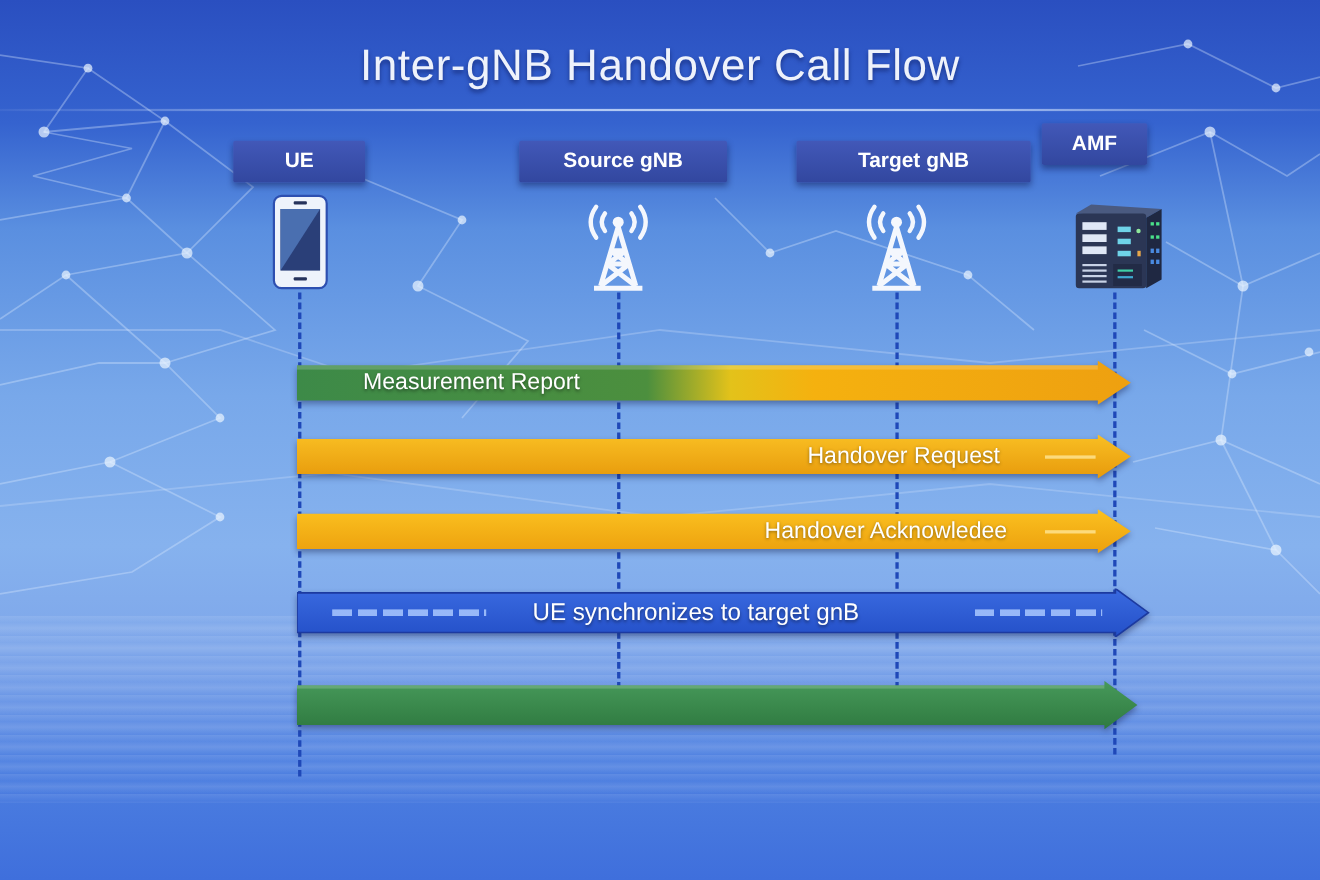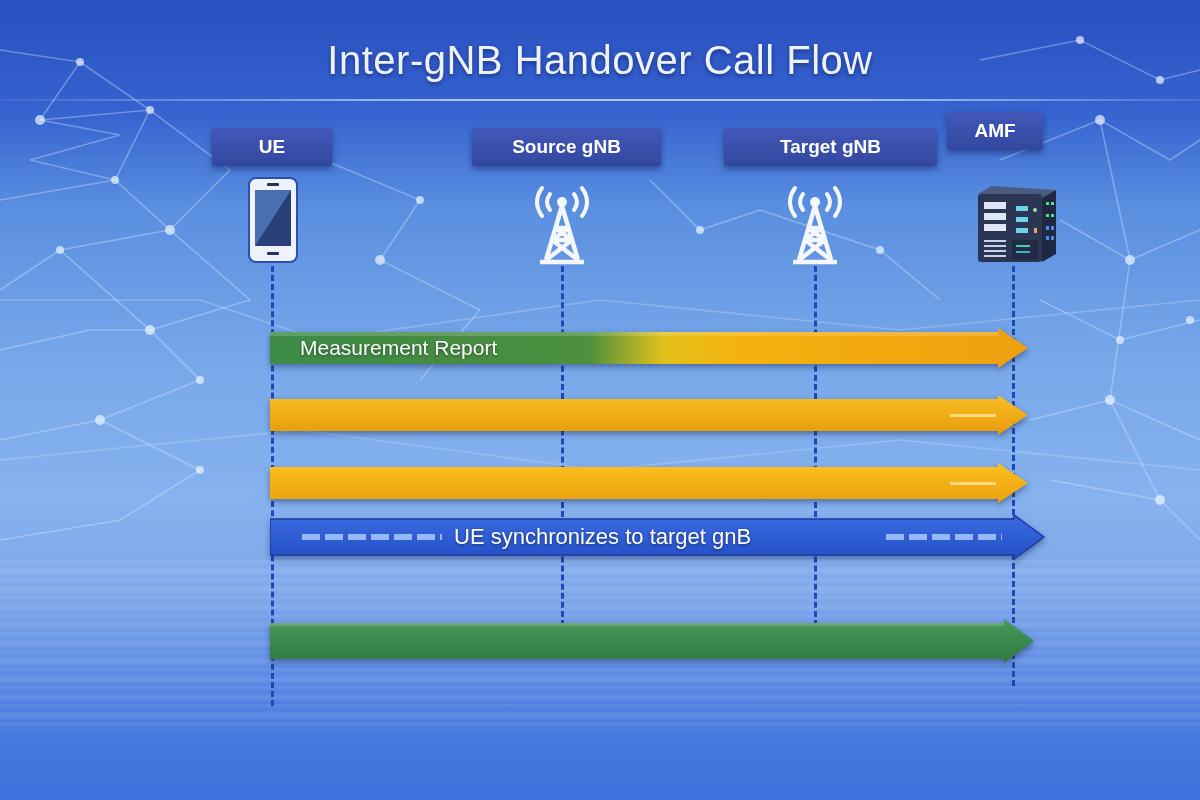--- a/index.html
+++ b/index.html
@@ -40,6 +40,7 @@
       position: absolute; top: 0; height: 36px; line-height: 36px;
       color: #ffffff; font-size: 21px; white-space: nowrap;
       text-shadow: 0 1px 3px rgba(0,0,0,0.45);
+      margin-left: 30px;
     }
     .dash-strip {
       position: absolute; top: 16px; height: 6px;

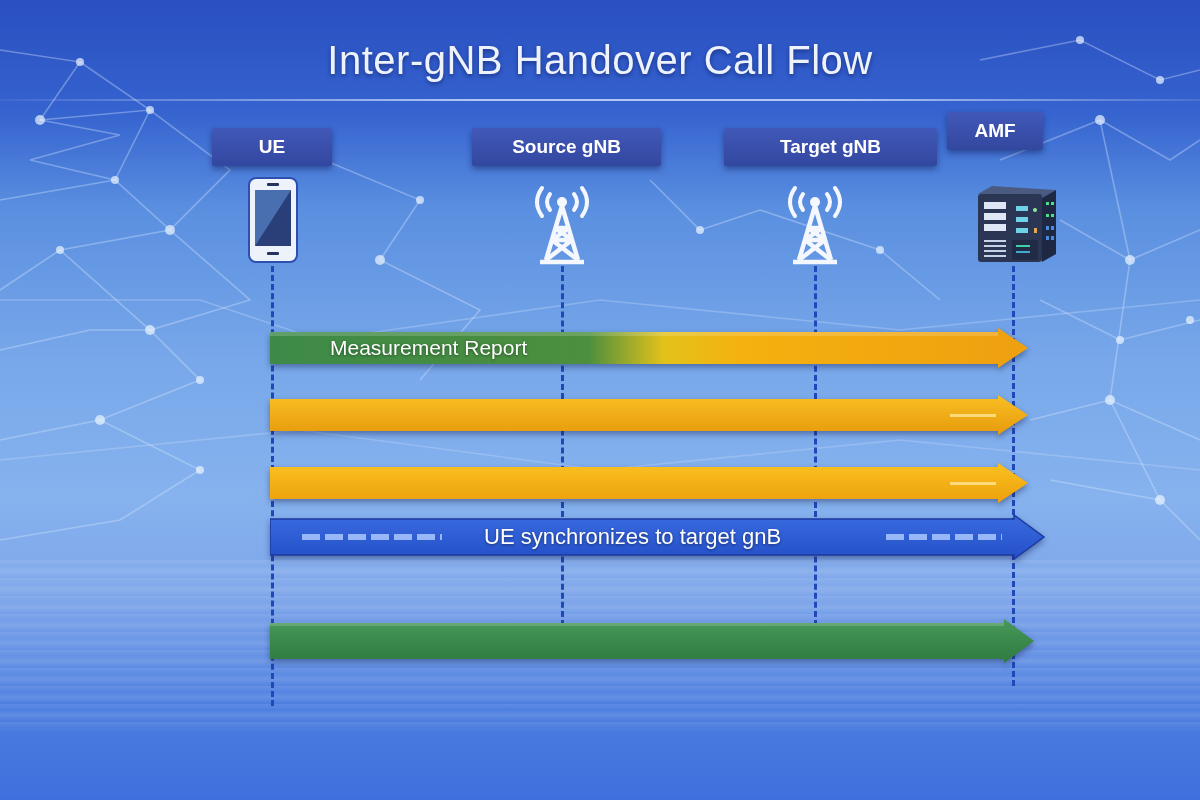--- a/index.html
+++ b/index.html
@@ -210,6 +210,7 @@
     <polygon points="0,4 728,4 728,0 758,20 728,40 728,36 0,36" fill="url(#g2)"></polygon>
     <rect x="680" y="19" width="46" height="3" fill="rgba(255,230,150,0.8)"></rect>
   </svg>
+  <div class="arrow-label" style="left:434px; top:2px;">Handover Request</div>
 </div>
 
 <div class="arrow" style="left:270px; top:463px; width:760px; height:40px;">

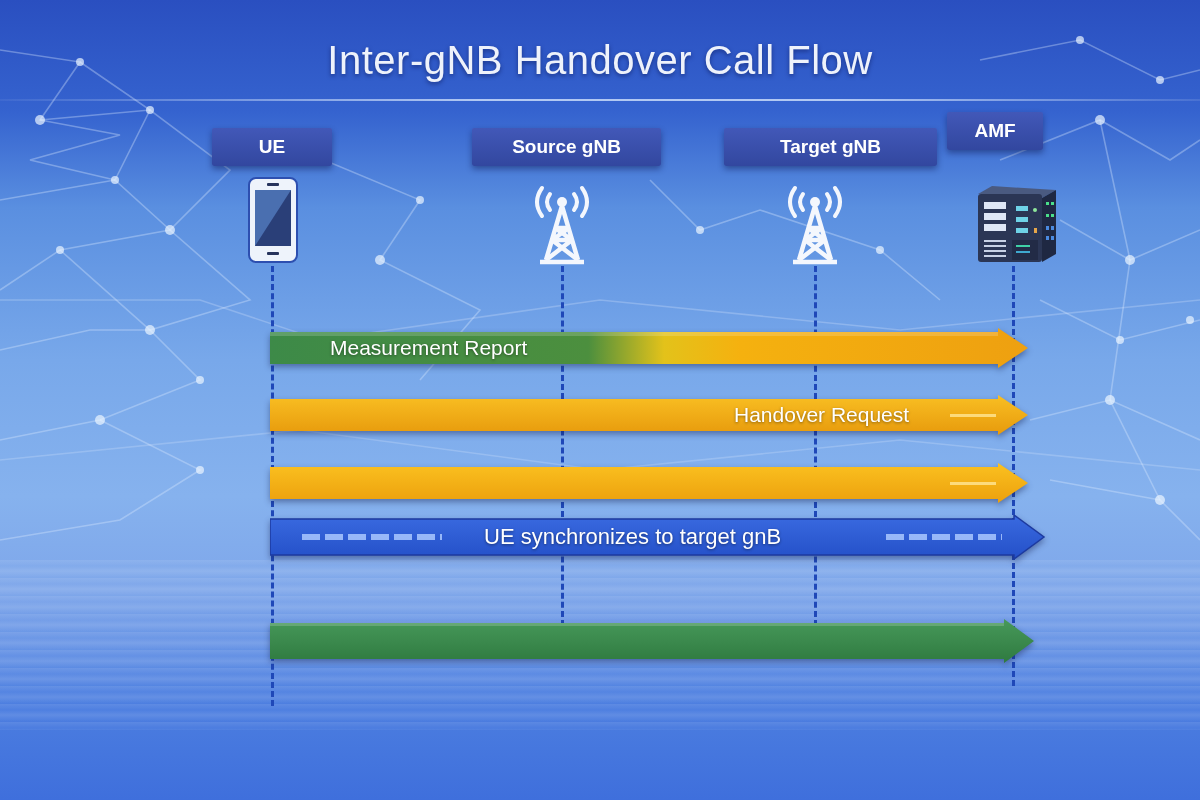--- a/index.html
+++ b/index.html
@@ -224,6 +224,7 @@
     <polygon points="0,4 728,4 728,0 758,20 728,40 728,36 0,36" fill="url(#g3)"></polygon>
     <rect x="680" y="19" width="46" height="3" fill="rgba(255,230,150,0.8)"></rect>
   </svg>
+  <div class="arrow-label" style="left:395px; top:2px;">Handover Acknowledee</div>
 </div>
 
 <div class="arrow" style="left:270px; top:515px; width:776px; height:44px;padding-left:24px;">

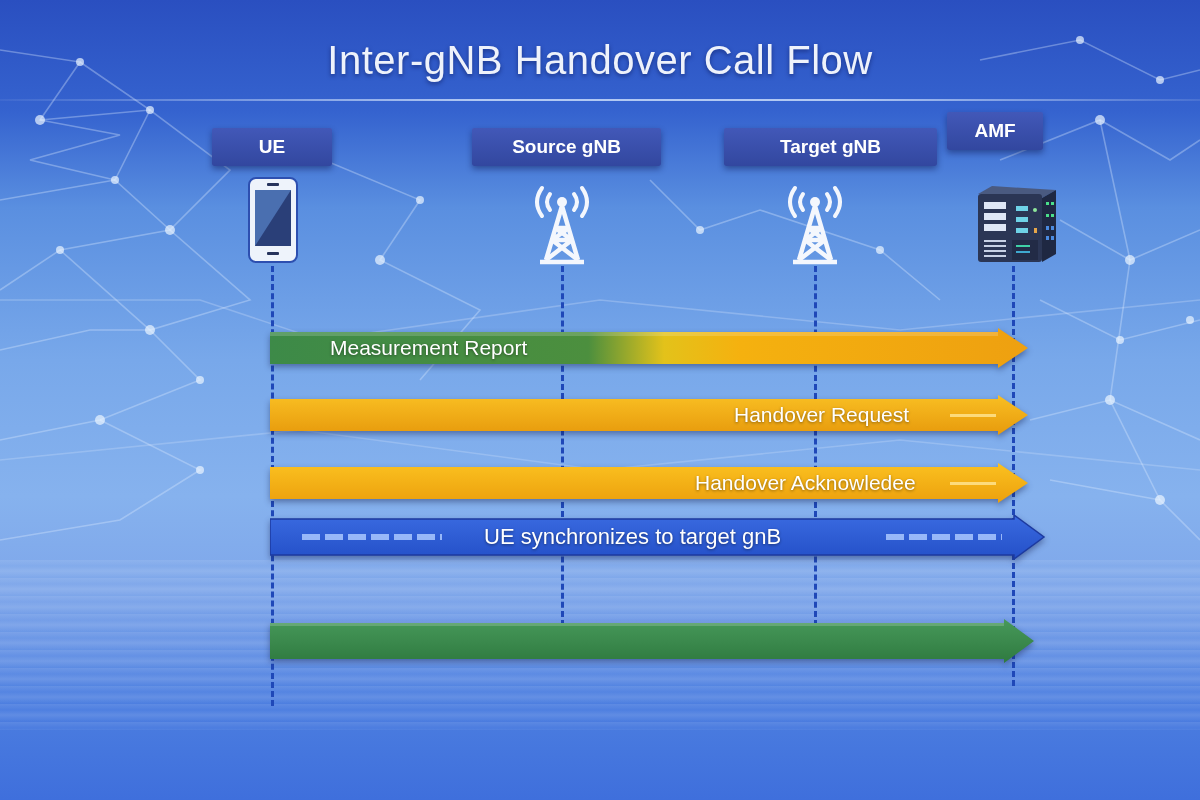--- a/index.html
+++ b/index.html
@@ -227,7 +227,7 @@
   <div class="arrow-label" style="left:395px; top:2px;">Handover Acknowledee</div>
 </div>
 
-<div class="arrow" style="left:270px; top:515px; width:776px; height:44px;padding-left:24px;">
+<div class="arrow" style="left:270px; top:535px; width:776px; height:44px;padding-left:24px;">
   <svg width="776" height="44" viewBox="0 0 776 44">
     <defs>
       <linearGradient id="g4" x1="0" x2="0" y1="0" y2="1">

